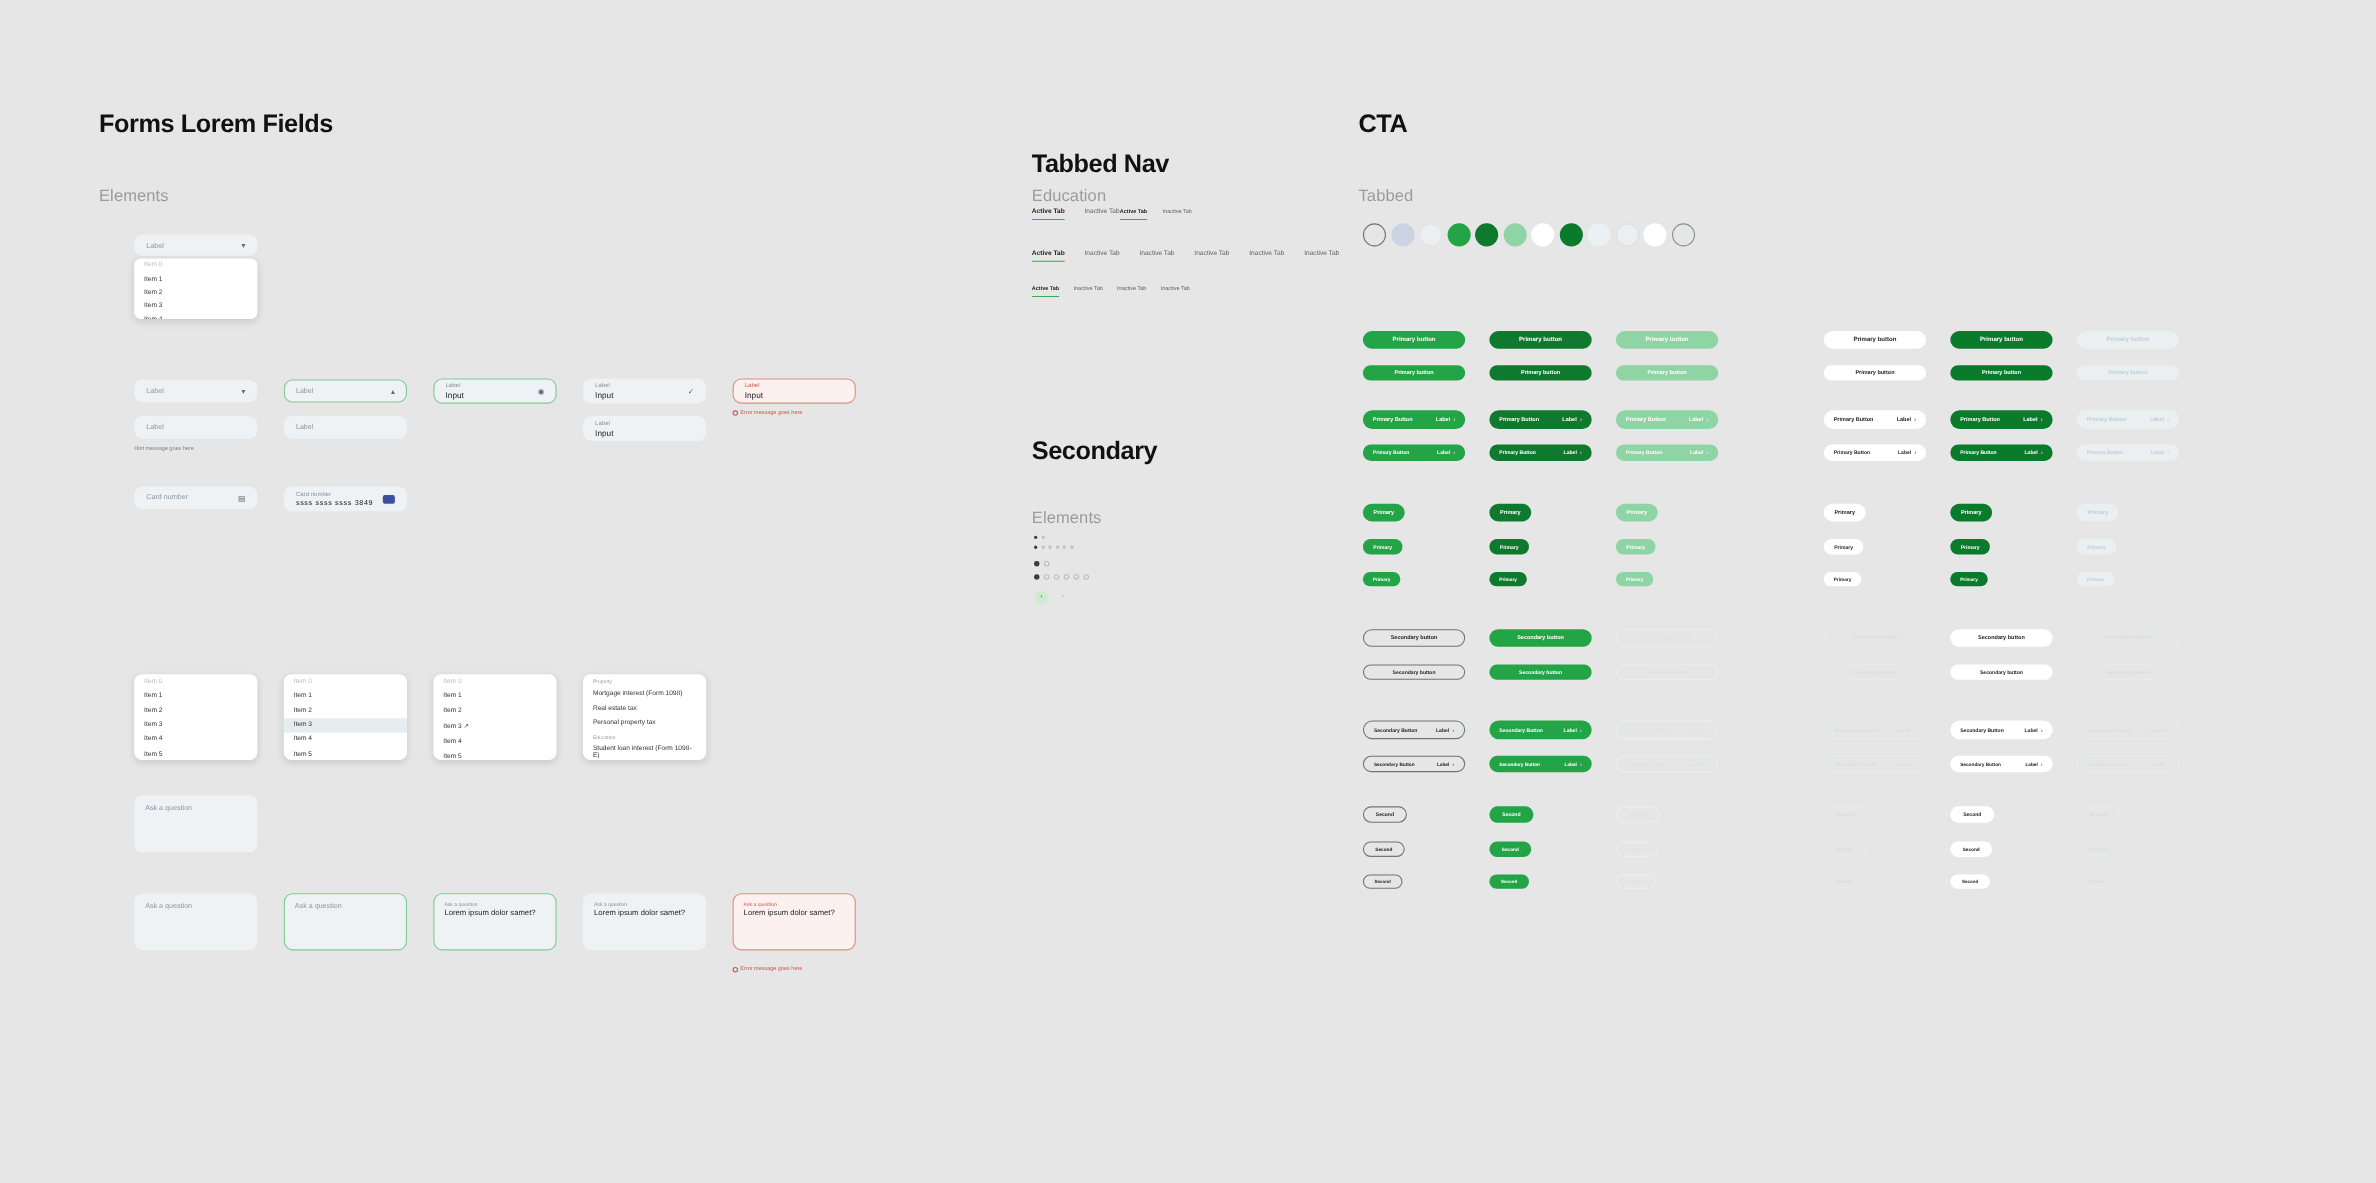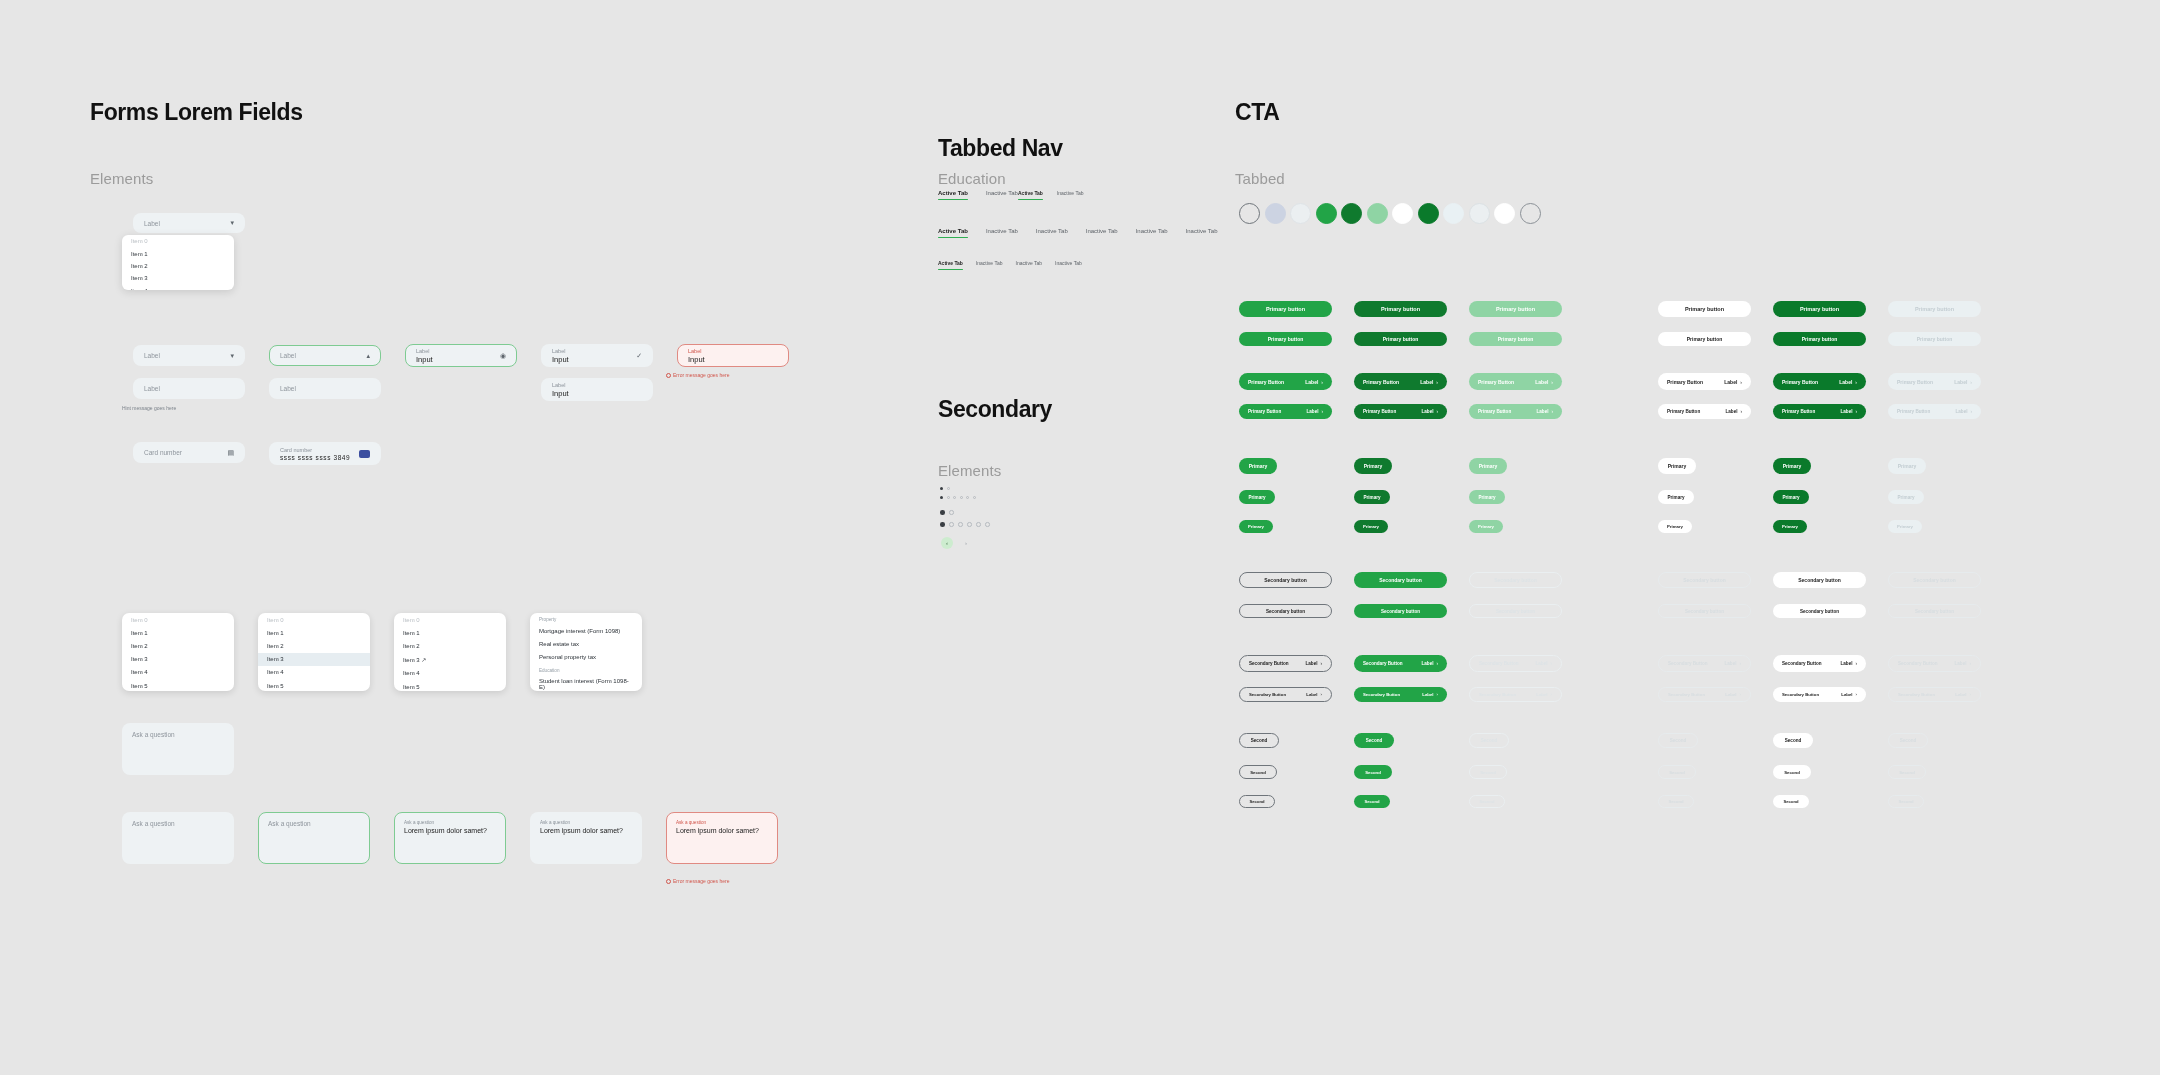--- a/index.html
+++ b/index.html
@@ -29,7 +29,6 @@
     border: 1px solid transparent;
     display: flex; align-items: center;
     padding: 0 10px;
-    margin-left: 11px;
   }
   .field.focus { border-color: #7ecb92; background: #eef2f4; }
   .field.err  { border-color: #e08a82; background: #fdf1f0; }

